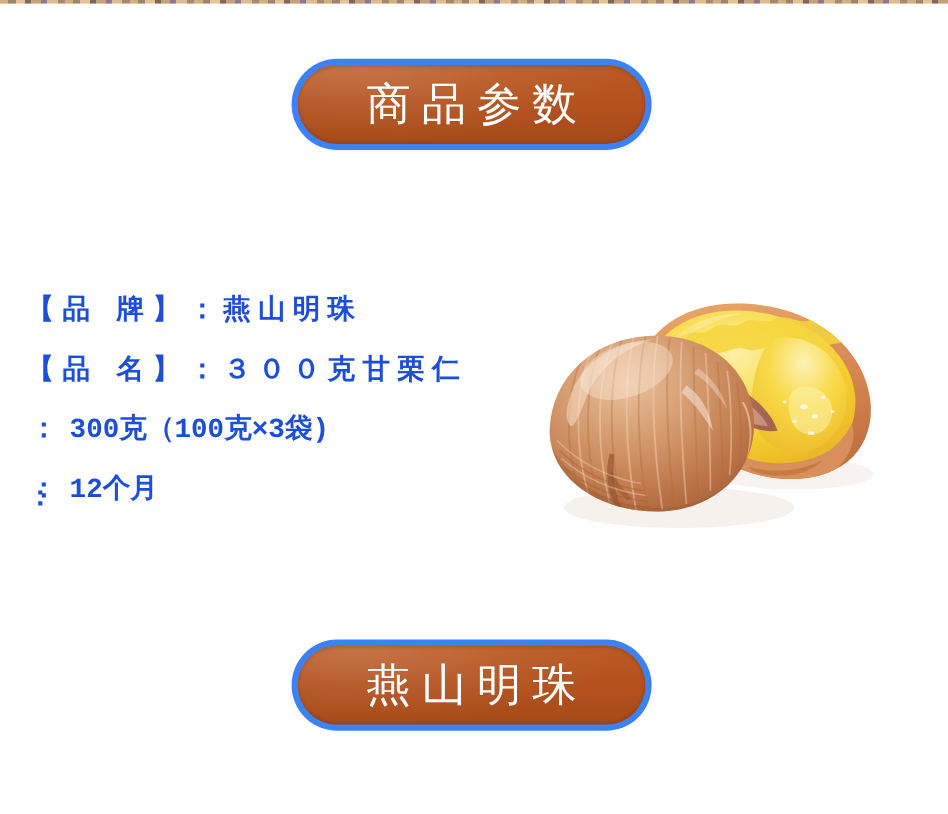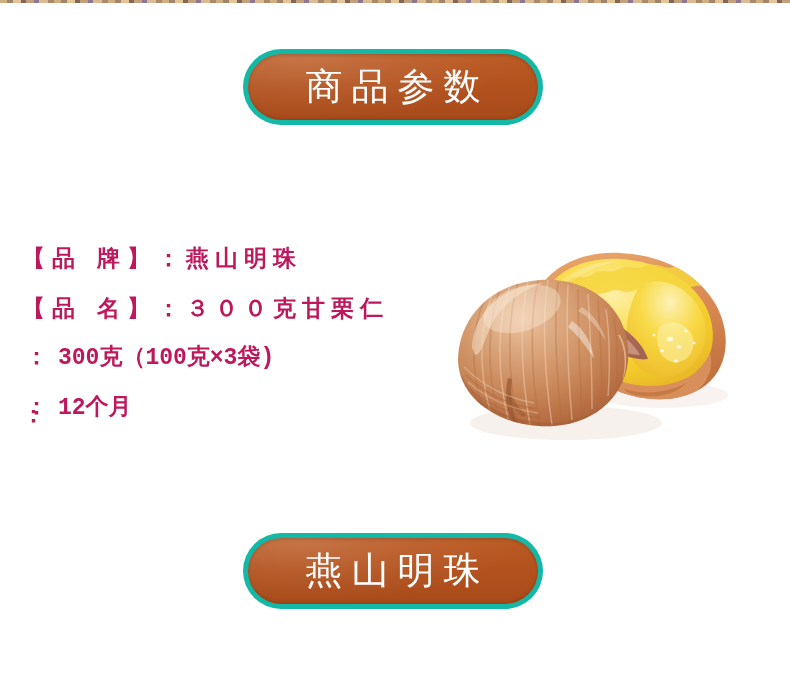--- a/index.html
+++ b/index.html
@@ -47,7 +47,7 @@
     width: 300px;
     height: 76px;
     border-radius: 38px;
-    background: #14b8a6;
+    background: #3b82f6;
     box-sizing: border-box;
     padding: 5px;
   }

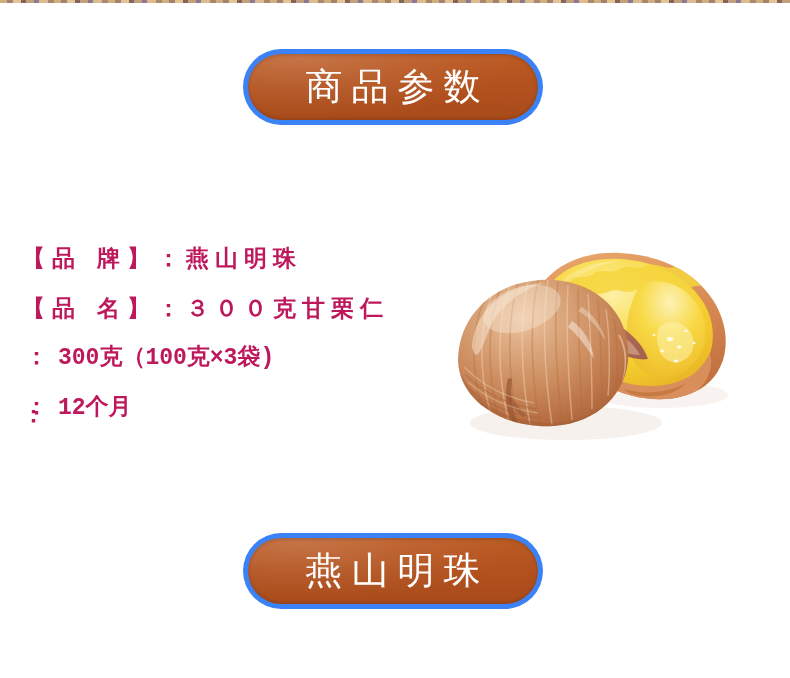--- a/index.html
+++ b/index.html
@@ -95,7 +95,7 @@
     display: flex;
     align-items: baseline;
     height: 50px;
-    color: #be185d;
+    color: #1d4ed8;
     white-space: nowrap;
   }
   .spec-label {

